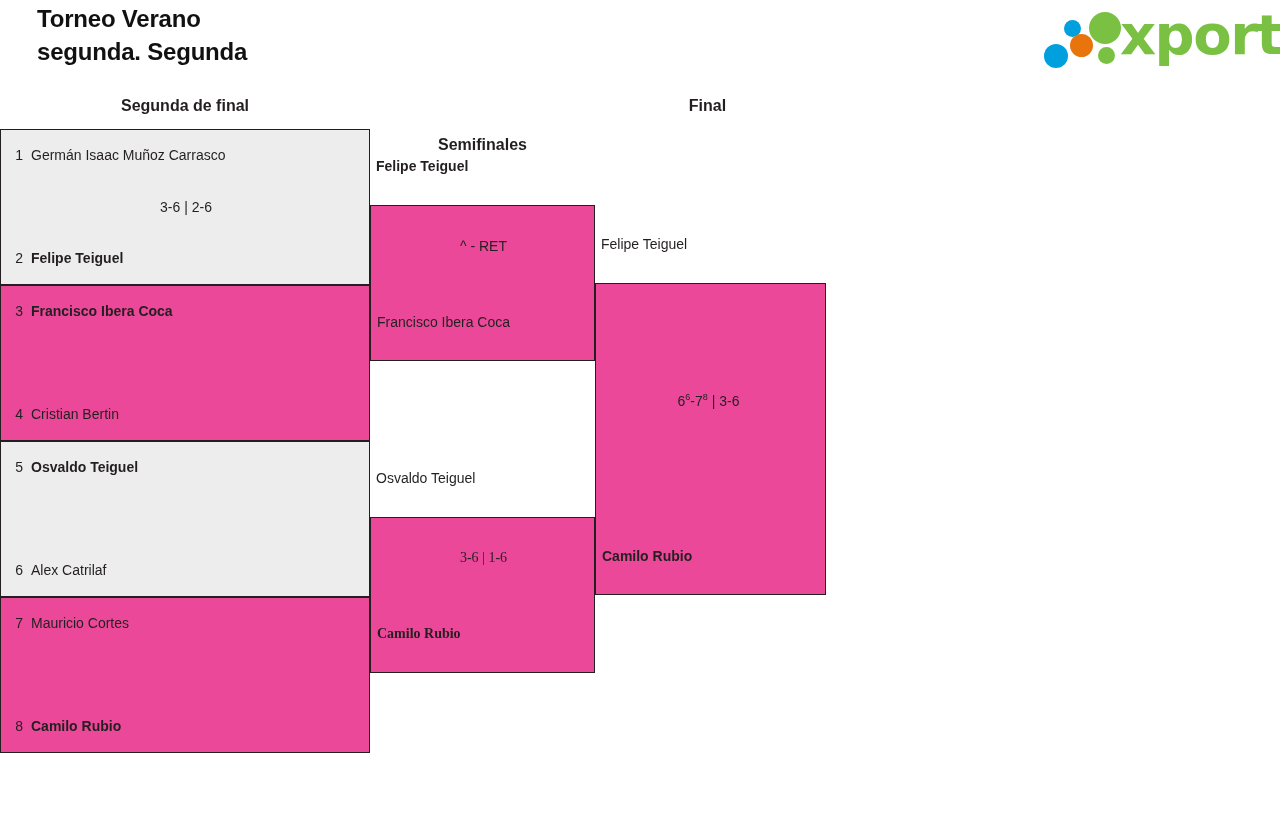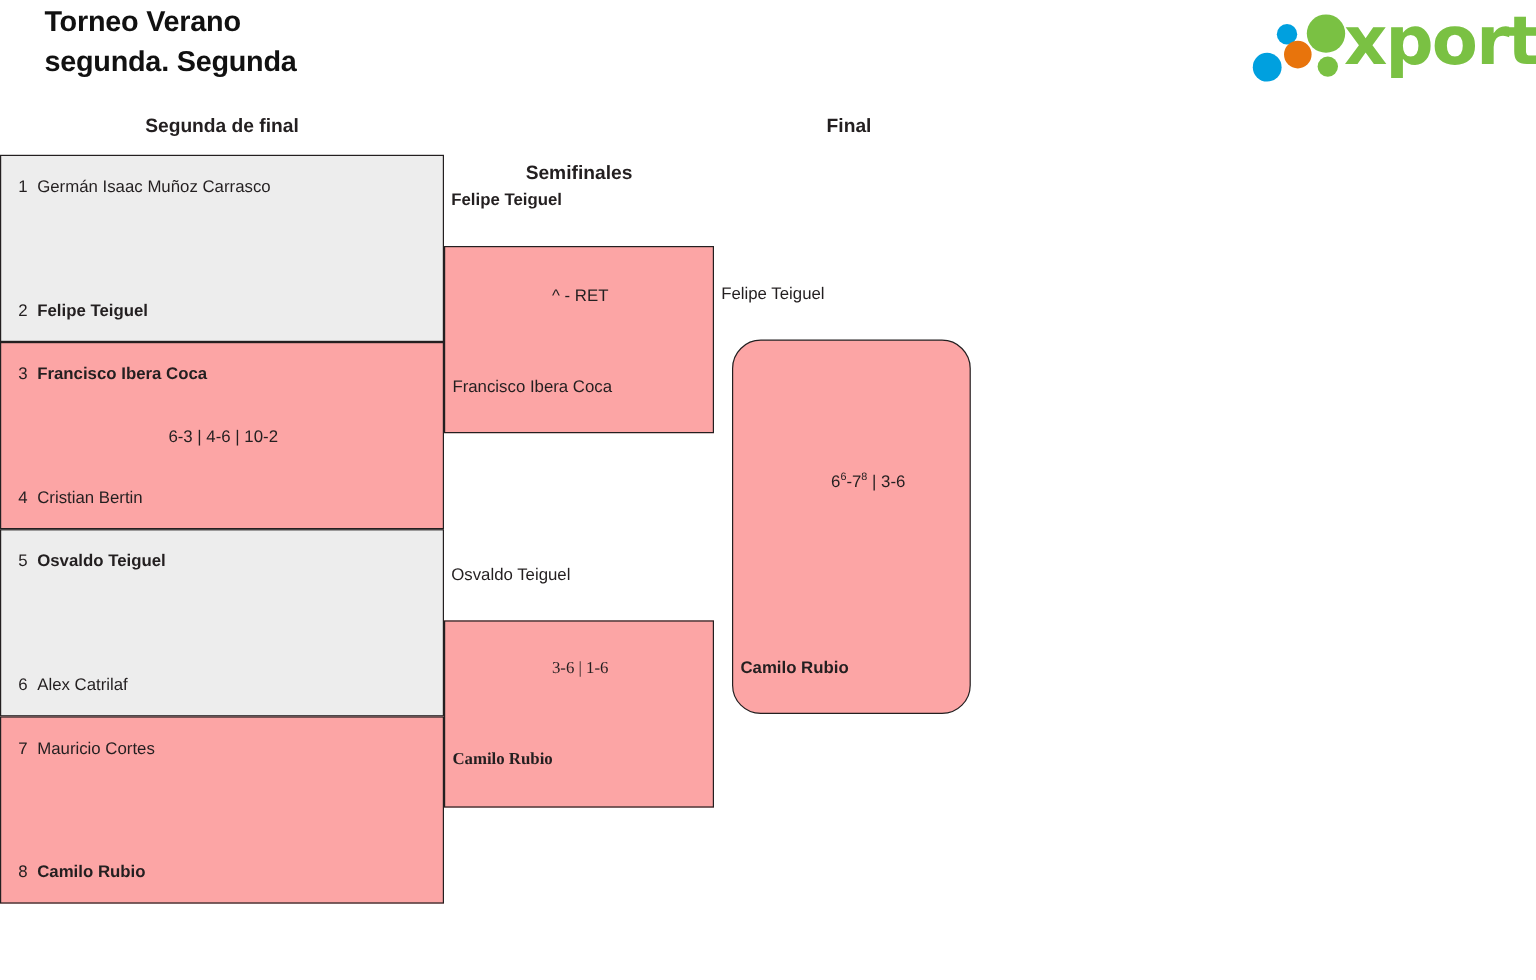--- a/index.html
+++ b/index.html
@@ -130,6 +130,7 @@
   <div class="slot winner" style="left:6px; top:16px;">
     <span class="seed">1</span><span class="pname" style="font-weight:400;">Germán Isaac Muñoz Carrasco</span>
   </div>
+  <div class="score" style="left:0px; top:68px; width:370px;">3-6 | 2-6</div>
   <div class="slot winner" style="left:6px; top:119px;">
     <span class="seed">2</span><span class="pname">Felipe Teiguel</span>
   </div>

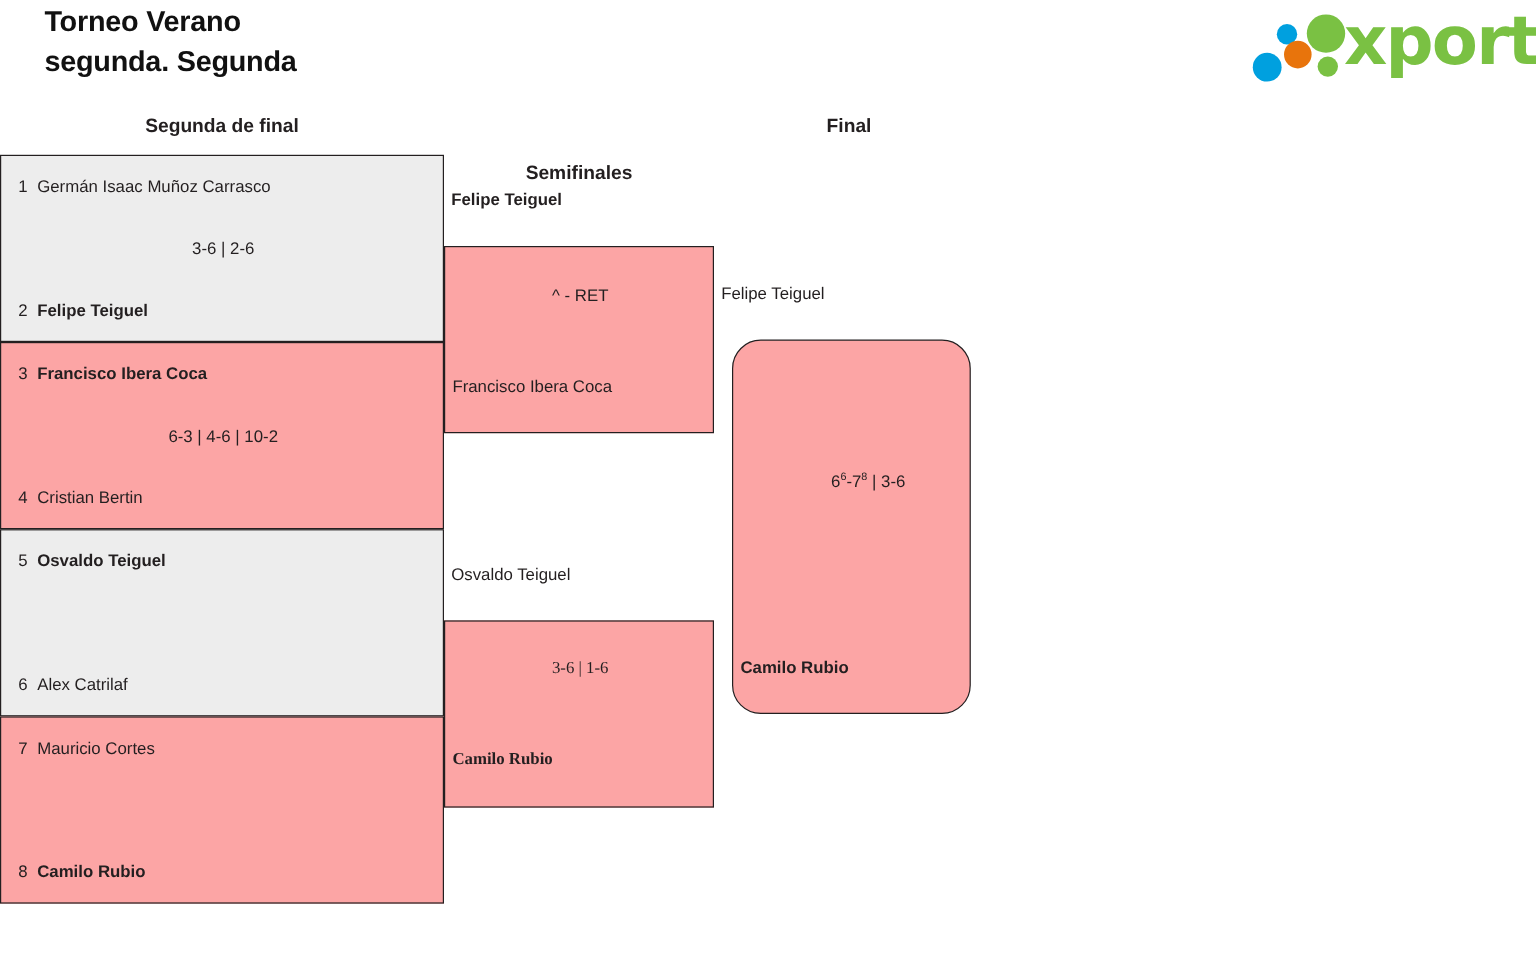--- a/index.html
+++ b/index.html
@@ -71,7 +71,7 @@
     border: 1px solid #231f20;
   }
   .shaded { background: #ededed; padding-left: 45px; }
-  .plain  { background: #fca5a5; }
+  .plain  { background: #ec4899; }
 
   .slot {
     position: absolute;

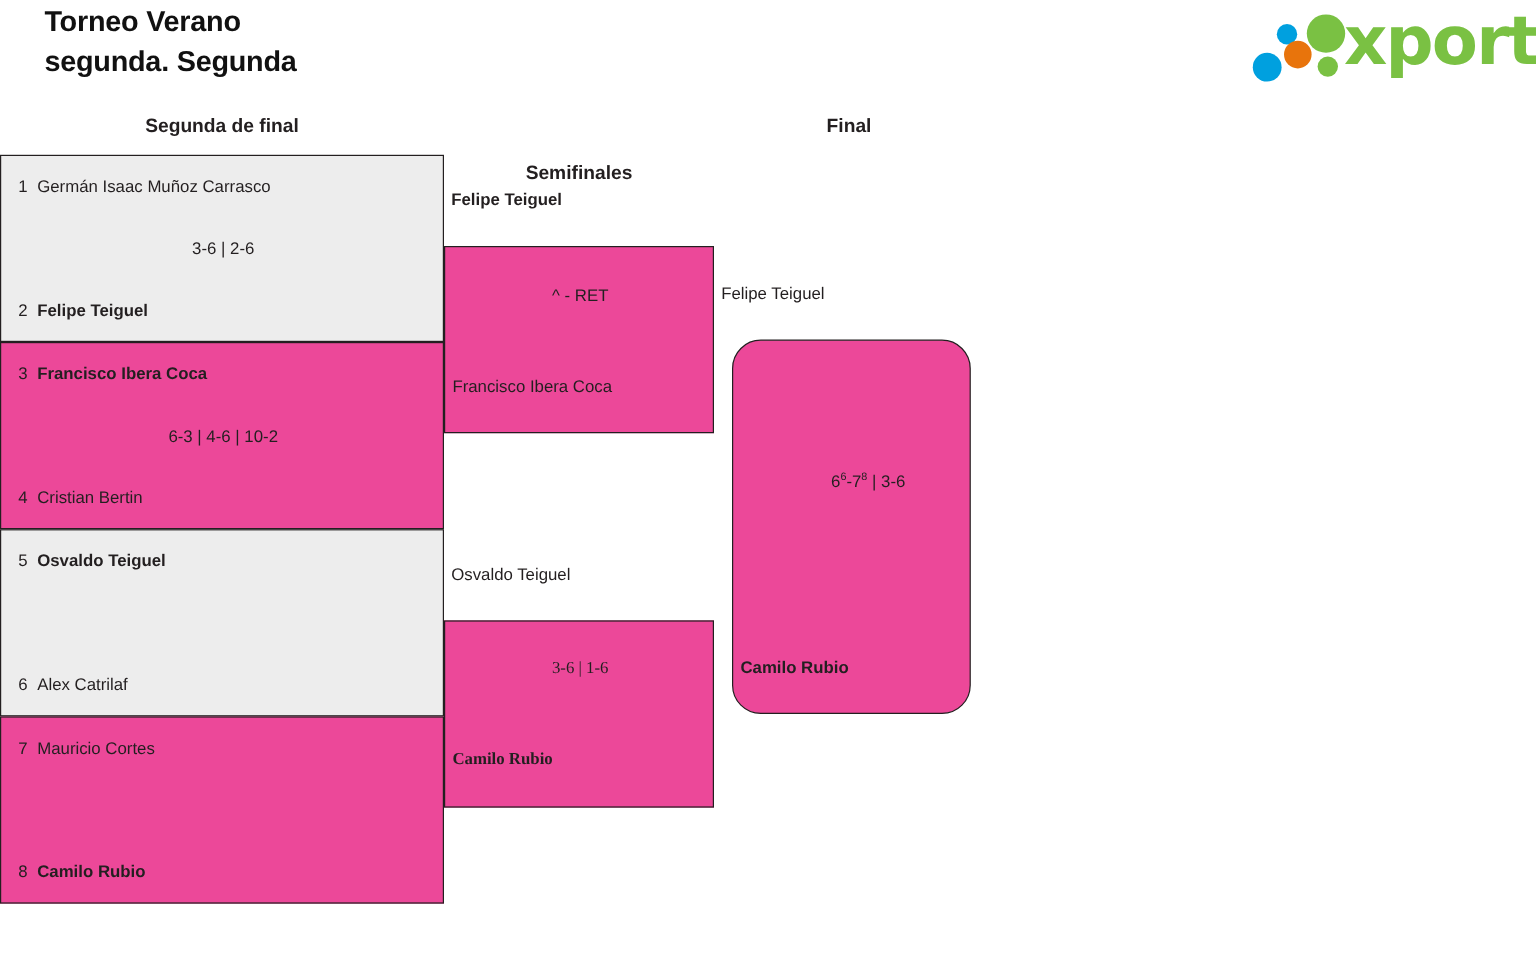--- a/index.html
+++ b/index.html
@@ -140,7 +140,6 @@
   <div class="slot winner" style="left:6px; top:16px;">
     <span class="seed">3</span><span class="pname">Francisco Ibera Coca</span>
   </div>
-  <div class="score" style="left:0px; top:68px; width:370px;">6-3 | 4-6 | 10-2</div>
   <div class="slot loser" style="left:6px; top:119px;">
     <span class="seed">4</span><span class="pname">Cristian Bertin</span>
   </div>

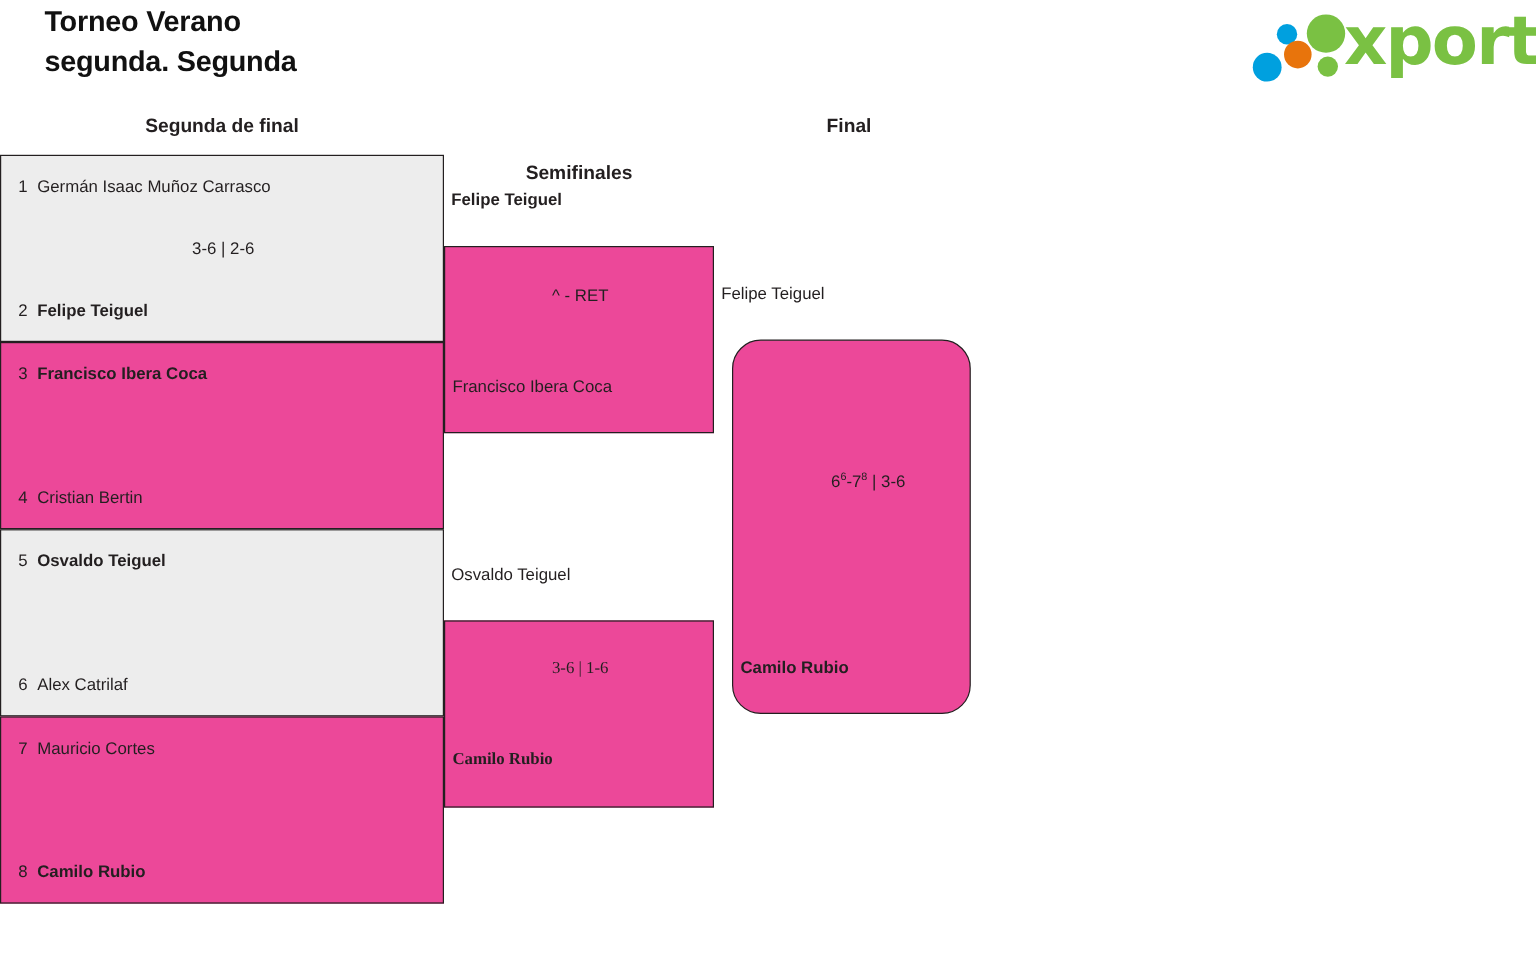--- a/index.html
+++ b/index.html
@@ -189,7 +189,7 @@
   <span class="pname">Felipe Teiguel</span>
 </div>
 
-<div class="match-box plain" style="left:610px; top:283px; width:199px; height:312px;border-radius:24px;">
+<div class="match-box plain" style="left:595px; top:283px; width:231px; height:312px;">
   <div class="score" style="left:0px; top:108px; width:225px;">
     <span>6</span><sup>6</sup><span>-7</span><sup>8</sup><span> | 3-6</span>
   </div>

